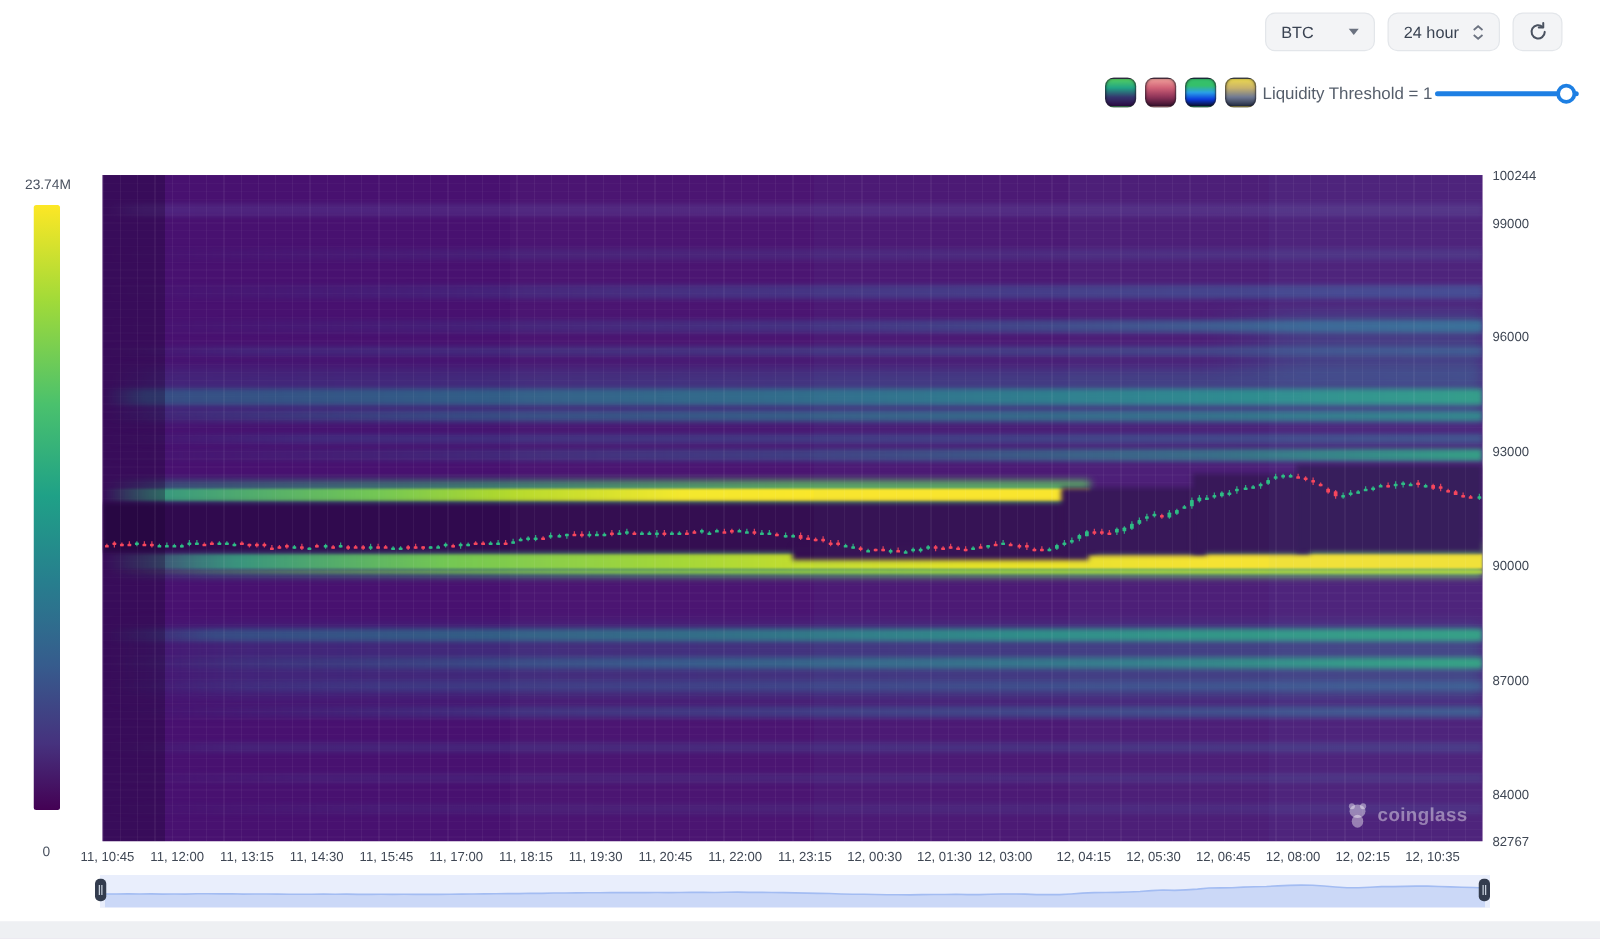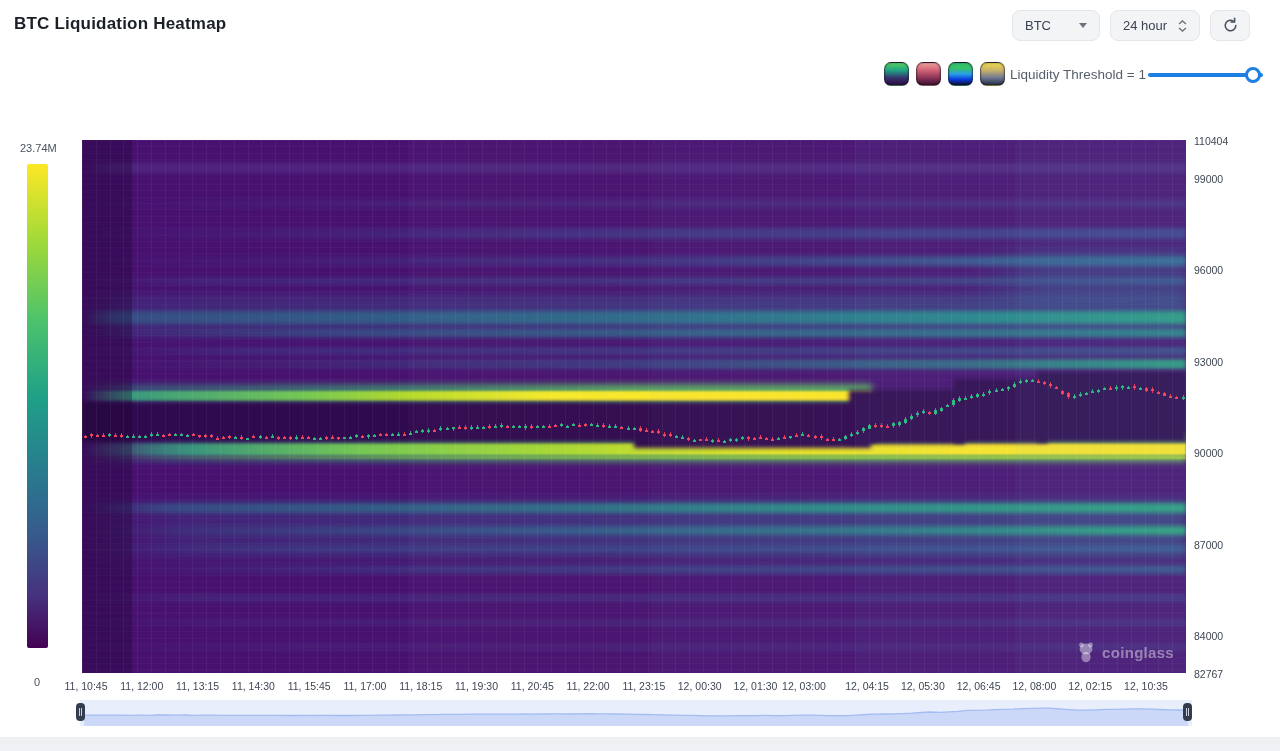--- a/index.html
+++ b/index.html
@@ -56,7 +56,6 @@
 
 <div class="page">
 
-  <div class="title">BTC Liquidation Heatmap</div>
 
   <div class="ctrl ctrl-symbol">
     <span>BTC</span>

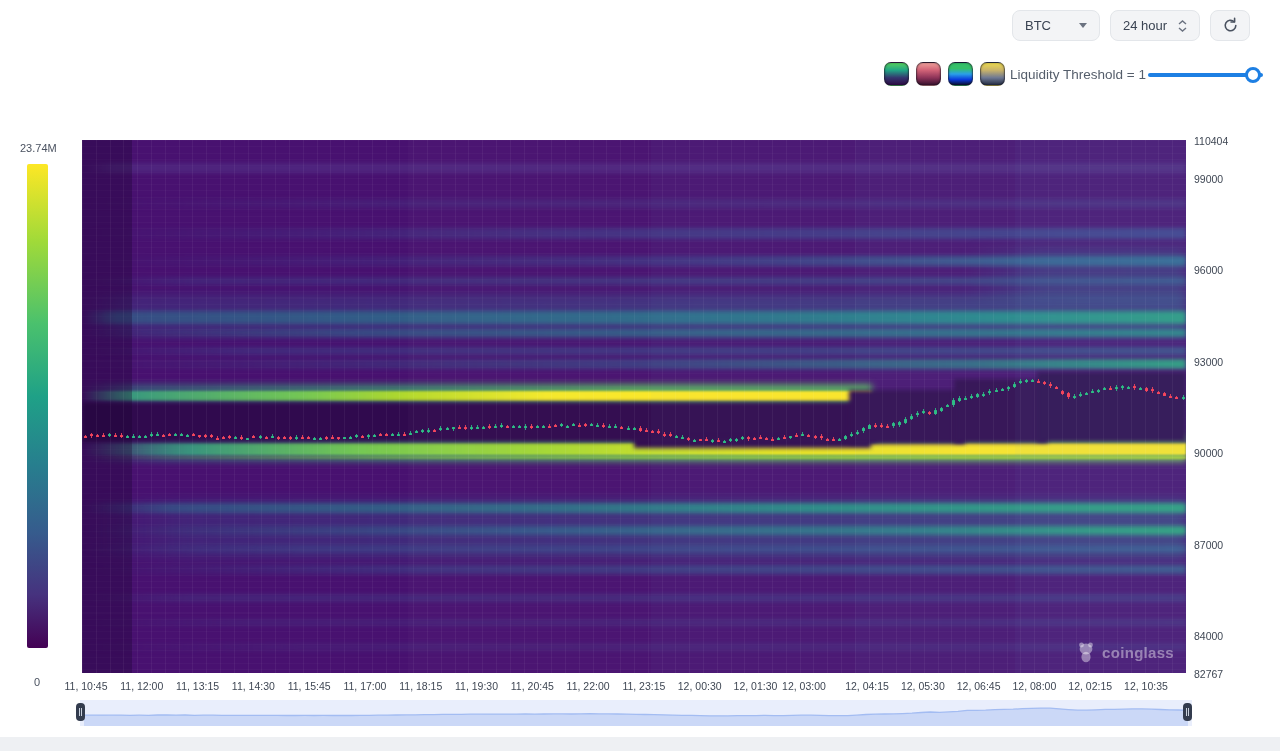--- a/index.html
+++ b/index.html
@@ -519,7 +519,7 @@
   </div>
 
   <div id="yticks">
-      <div class="ytick" style="top: 135px;">110404</div>
+      <div class="ytick" style="top: 135px;">100244</div>
       <div class="ytick" style="top: 172.939px;">99000</div>
       <div class="ytick" style="top: 264.43px;">96000</div>
       <div class="ytick" style="top: 355.922px;">93000</div>

